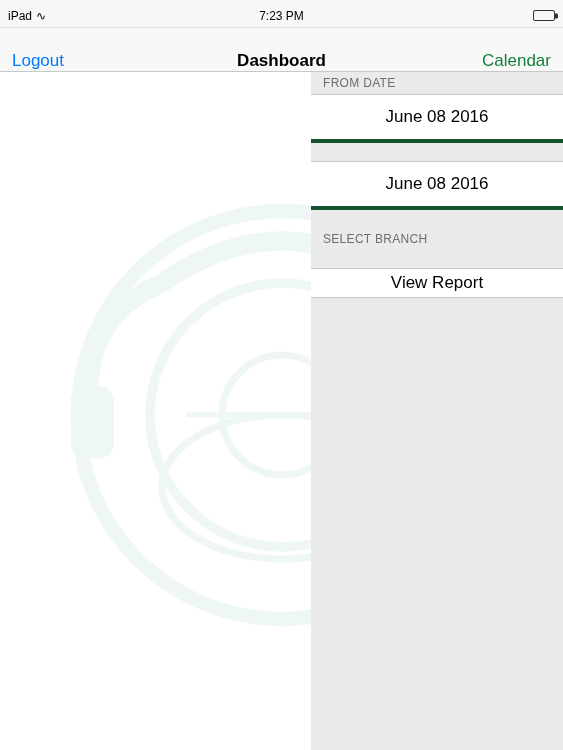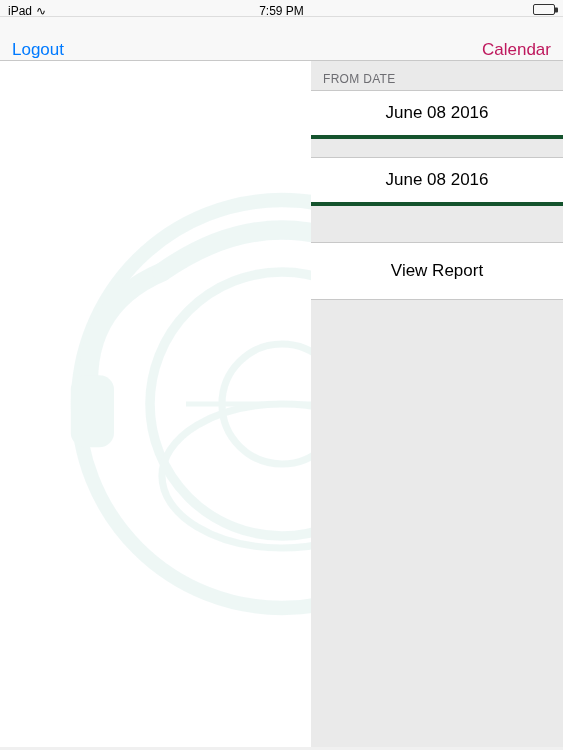--- a/index.html
+++ b/index.html
@@ -19,10 +19,10 @@
 
     
     .status-bar {
-      height: 17px;
+      height: 28px;
       background: #f8f8f8;
       display: flex;
-      align-items: flex-start;
+      align-items: flex-end;
       justify-content: space-between;
       padding: 4px 8px;
       font-size: 12px;

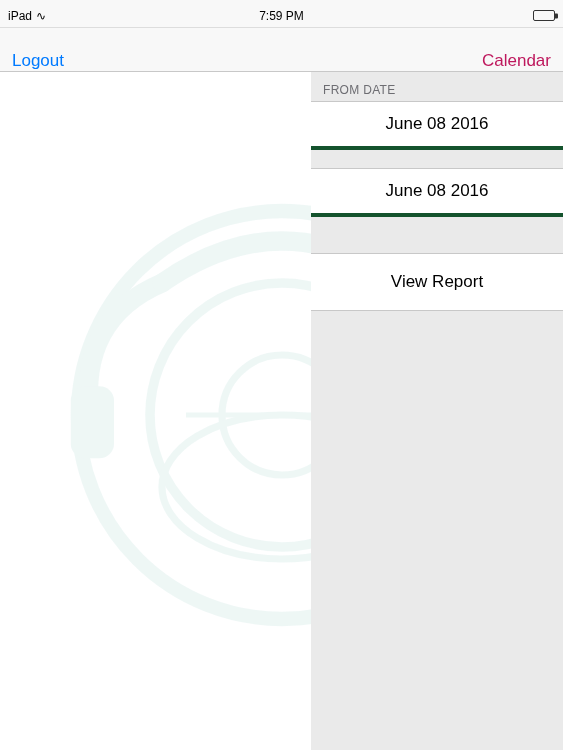--- a/index.html
+++ b/index.html
@@ -206,7 +206,7 @@
     <span>iPad</span>
     <span>∿</span>
   </div>
-  <span class="status-center">7:59 PM</span>
+  <span class="status-center">7:23 PM</span>
   <div class="status-right">
     <span>
       <span class="battery-icon">

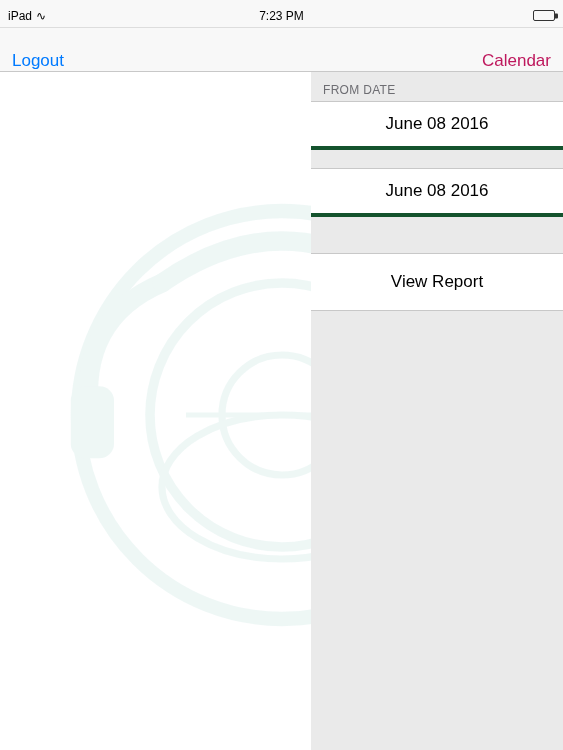--- a/index.html
+++ b/index.html
@@ -218,6 +218,7 @@
 
 <div class="nav-bar">
   <button class="nav-logout">Logout</button>
+  <span class="nav-title">Dashboard</span>
   <button class="nav-calendar">Calendar</button>
 </div>
 

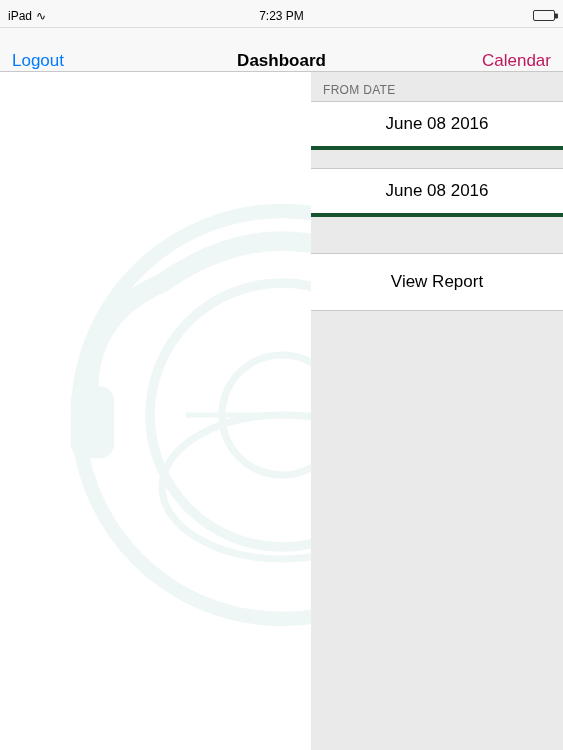--- a/index.html
+++ b/index.html
@@ -111,7 +111,7 @@
     }
 
     .nav-calendar {
-      color: #be185d;
+      color: #15803d;
       font-size: 17px;
       font-weight: 400;
       background: none;

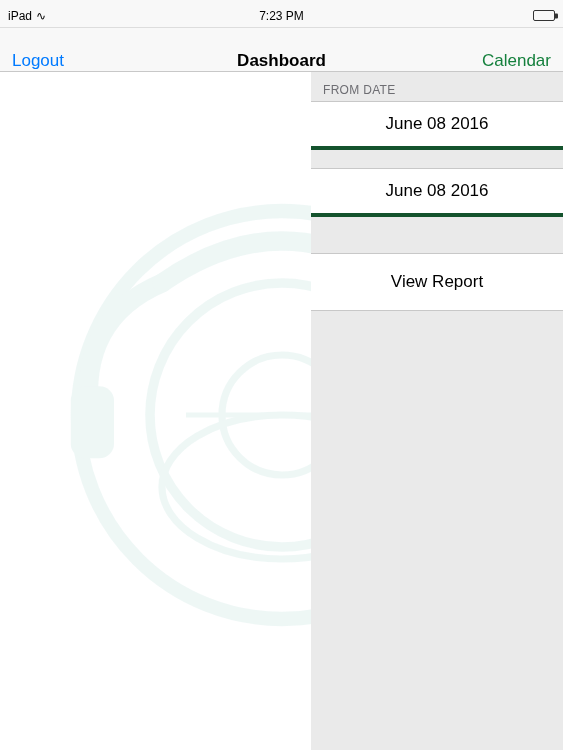--- a/index.html
+++ b/index.html
@@ -159,7 +159,7 @@
     }
 
     .section-label {
-      padding: 11px 12px 4px 12px;
+      padding: 4px 12px 4px 12px;
       font-size: 12px;
       color: #6d6d72;
       font-weight: 400;

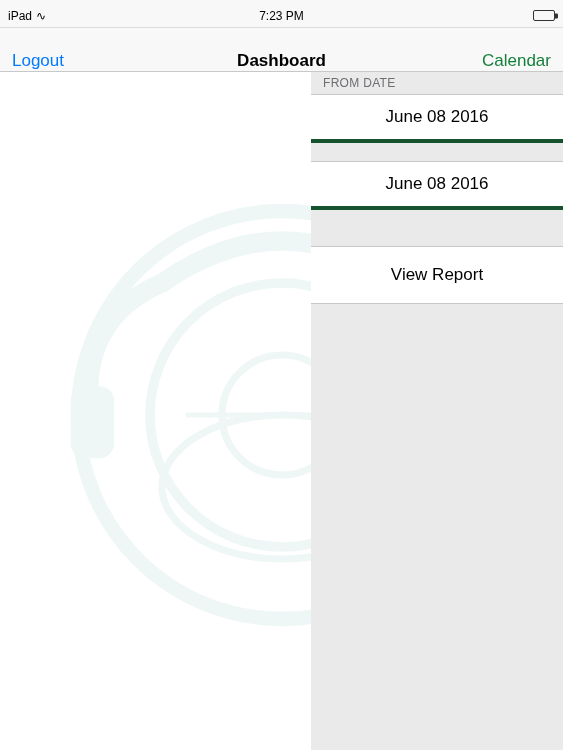--- a/index.html
+++ b/index.html
@@ -260,6 +260,7 @@
     <div class="section-spacer"></div>
 
     <div class="form-section">
+      <div class="section-label">SELECT BRANCH</div>
     </div>
 
     <button class="view-report-btn">View Report</button>

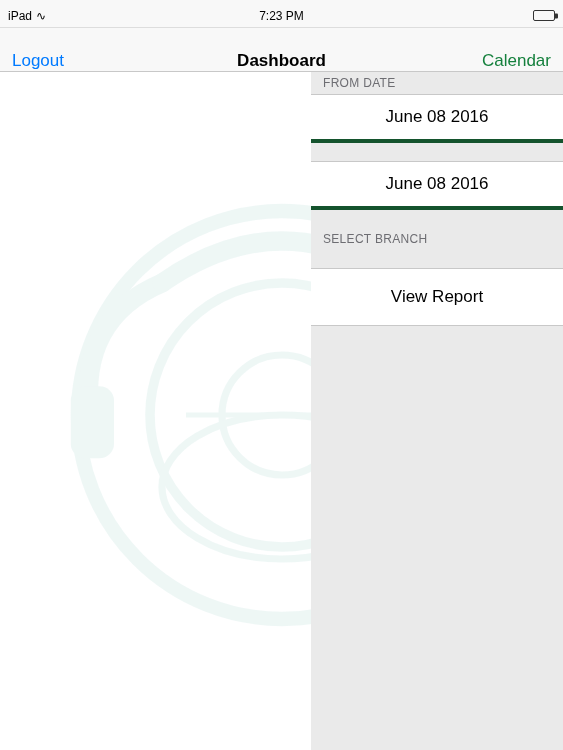--- a/index.html
+++ b/index.html
@@ -190,7 +190,7 @@
       border-top: 1px solid #c8c8c8;
       border-bottom: 1px solid #c8c8c8;
       width: 100%;
-      padding: 18px 12px;
+      padding: 4px 12px;
       font-size: 17px;
       color: #000;
       text-align: center;

